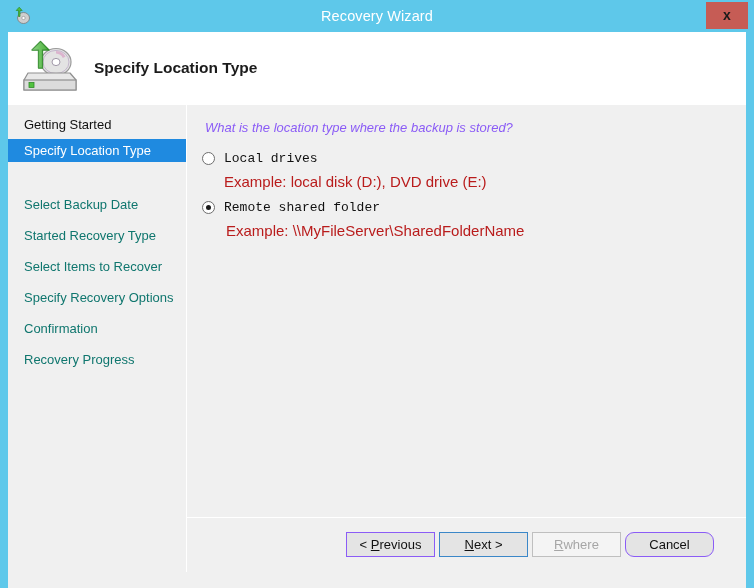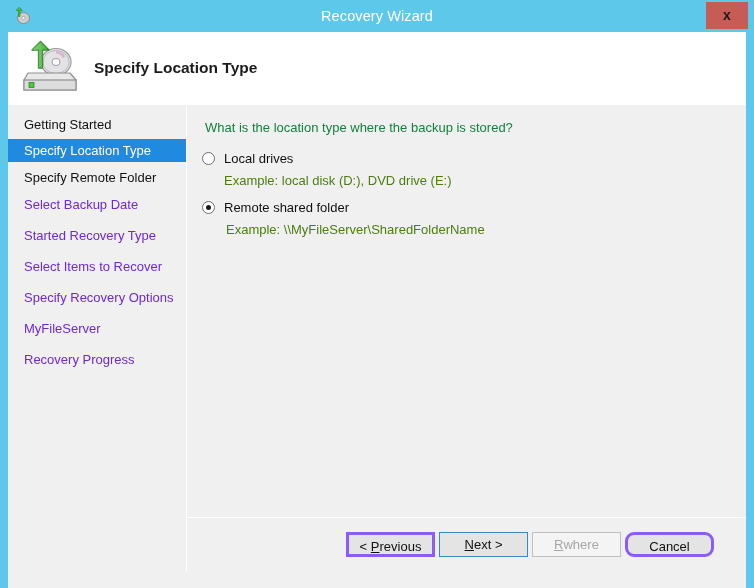--- a/index.html
+++ b/index.html
@@ -139,7 +139,8 @@
     position: absolute;
     left: 18px; top: 15px;
     font-size: 13px;
-    color: #15803d;
+    color: #8b5cf6;
+    font-style: italic;
   }
   .radio-row {
     position: absolute;

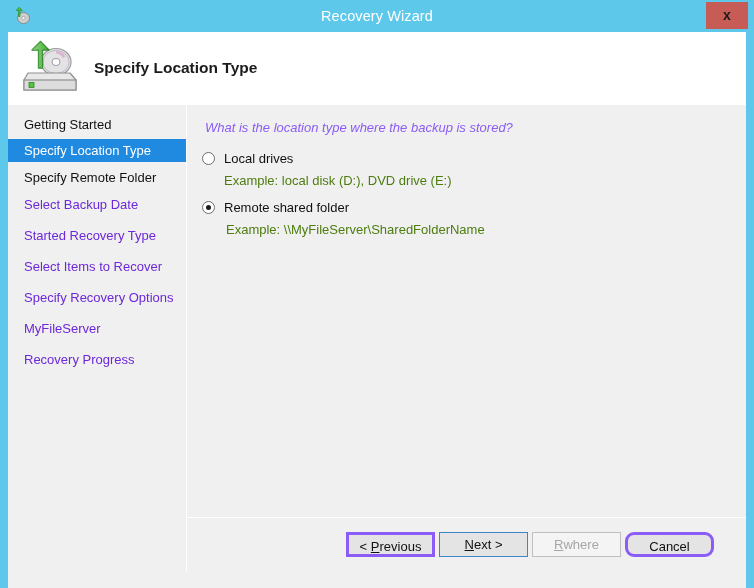--- a/index.html
+++ b/index.html
@@ -171,6 +171,7 @@
     line-height: 17px;
     color: #111111;
     white-space: nowrap;
+    font-family: Liberation Mono, monospace;
   }
   .example-text {
     position: absolute;

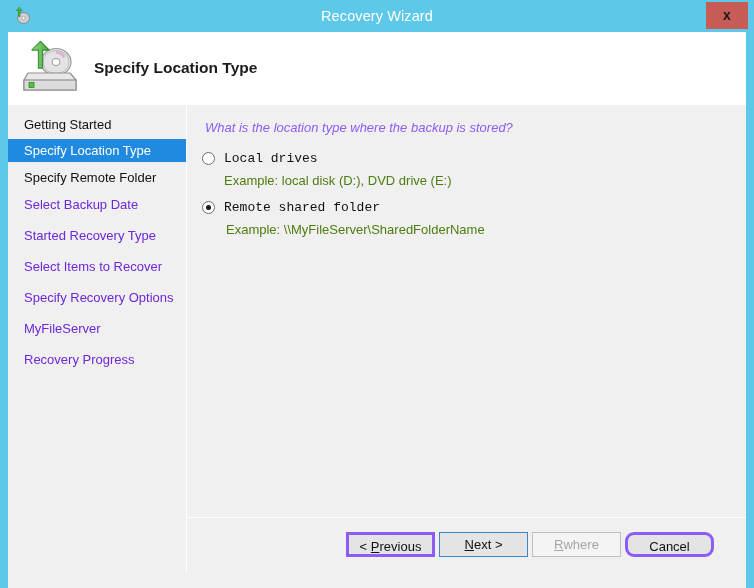--- a/index.html
+++ b/index.html
@@ -259,7 +259,6 @@
     <div id="sidebar">
       <div class="nav-item visited" style="top:8px;">Getting Started</div>
       <div class="nav-item current" style="top:34px;">Specify Location Type</div>
-      <div class="nav-item visited" style="top:61px;">Specify Remote Folder</div>
       <div class="nav-item" style="top:88px;">Select Backup Date</div>
       <div class="nav-item" style="top:119px;">Started Recovery Type</div>
       <div class="nav-item" style="top:150px;">Select Items to Recover</div>

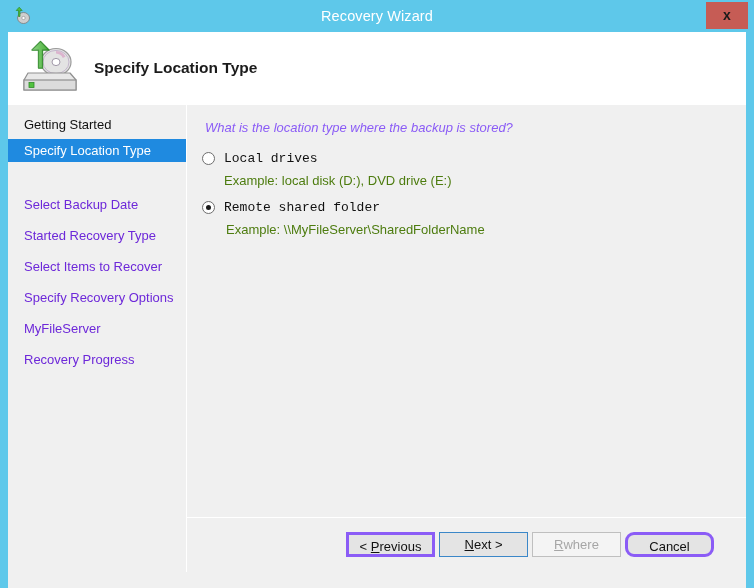--- a/index.html
+++ b/index.html
@@ -175,8 +175,8 @@
   }
   .example-text {
     position: absolute;
-    font-size: 13px;
-    color: #4d7c0f;
+    font-size: 15px;
+    color: #b91c1c;
     white-space: nowrap;
   }
 

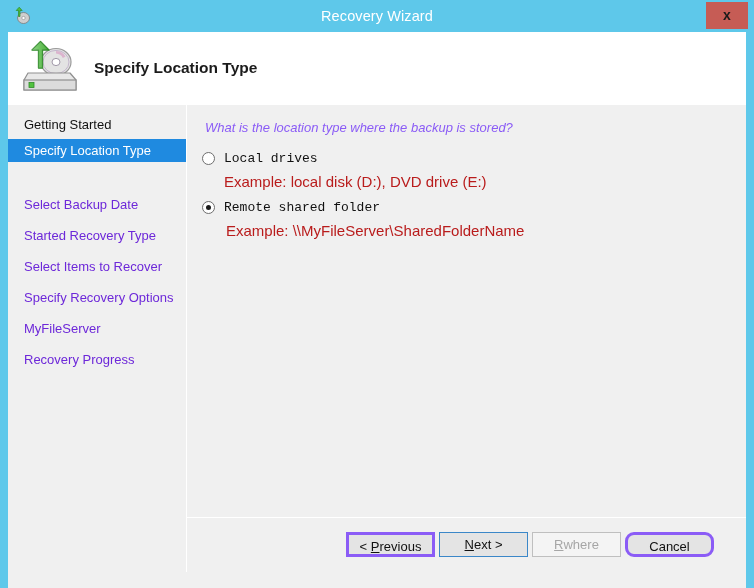--- a/index.html
+++ b/index.html
@@ -115,7 +115,7 @@
     padding-left: 16px;
     box-sizing: border-box;
     font-size: 13px;
-    color: #6d28d9;
+    color: #0f766e;
     white-space: nowrap;
     cursor: default;
   }

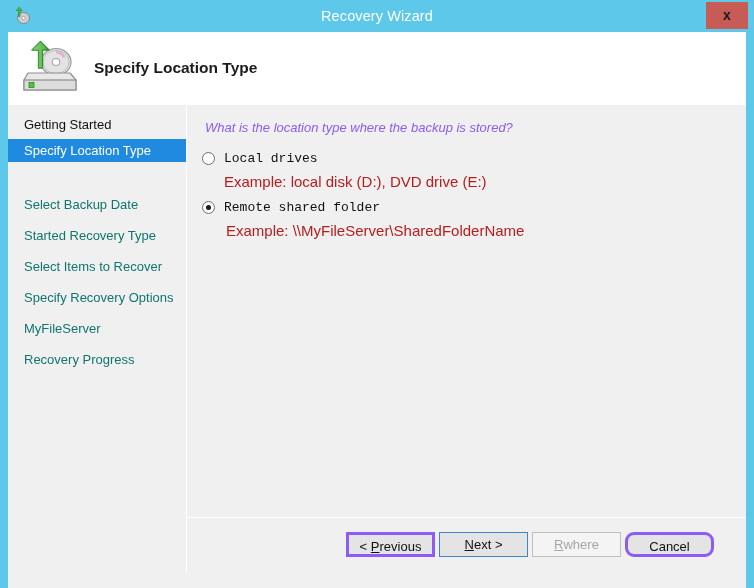--- a/index.html
+++ b/index.html
@@ -263,7 +263,7 @@
       <div class="nav-item" style="top:119px;">Started Recovery Type</div>
       <div class="nav-item" style="top:150px;">Select Items to Recover</div>
       <div class="nav-item" style="top:181px;">Specify Recovery Options</div>
-      <div class="nav-item" style="top:212px;">MyFileServer</div>
+      <div class="nav-item" style="top:212px;">Confirmation</div>
       <div class="nav-item" style="top:243px;">Recovery Progress</div>
     </div>
     <div id="sidebar-divider"></div>

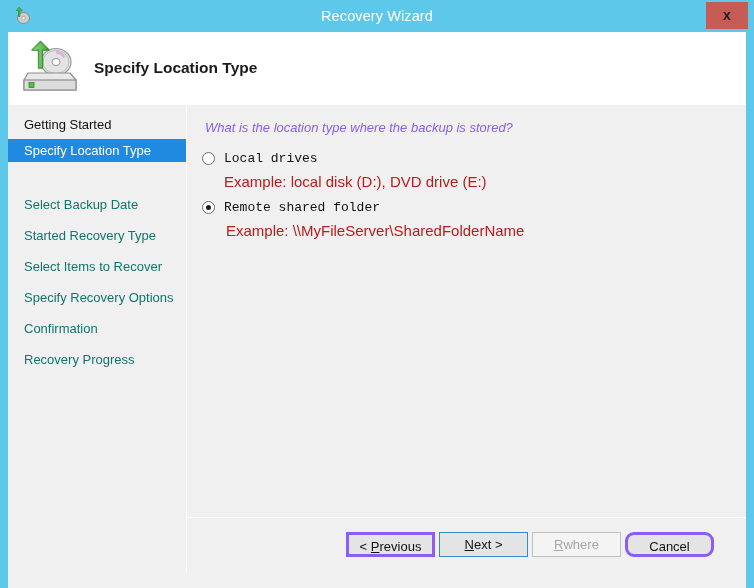--- a/index.html
+++ b/index.html
@@ -193,7 +193,7 @@
     width: 89px;
     height: 25px;
     background: #e4e4e4;
-    border: 3px solid #8b5cf6;
+    border: 1px solid #8b5cf6;
     box-sizing: border-box;
     font-family: "Liberation Sans", sans-serif;
     font-size: 13px;

